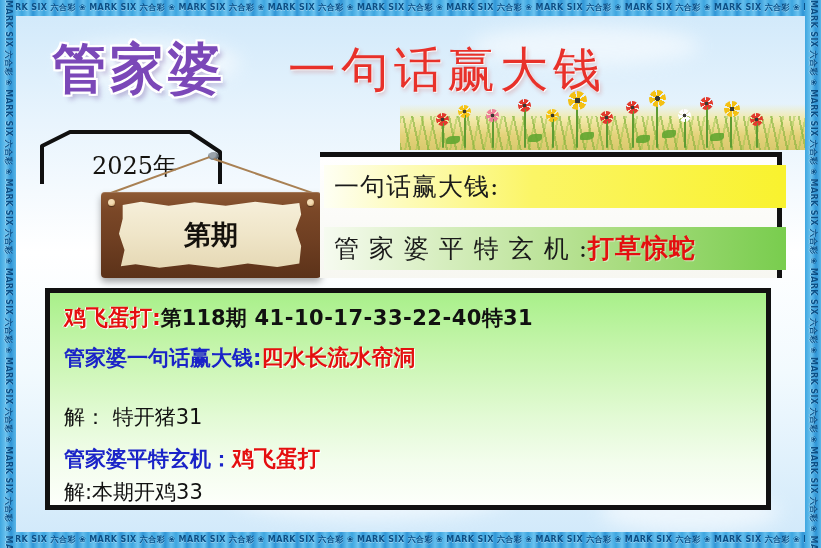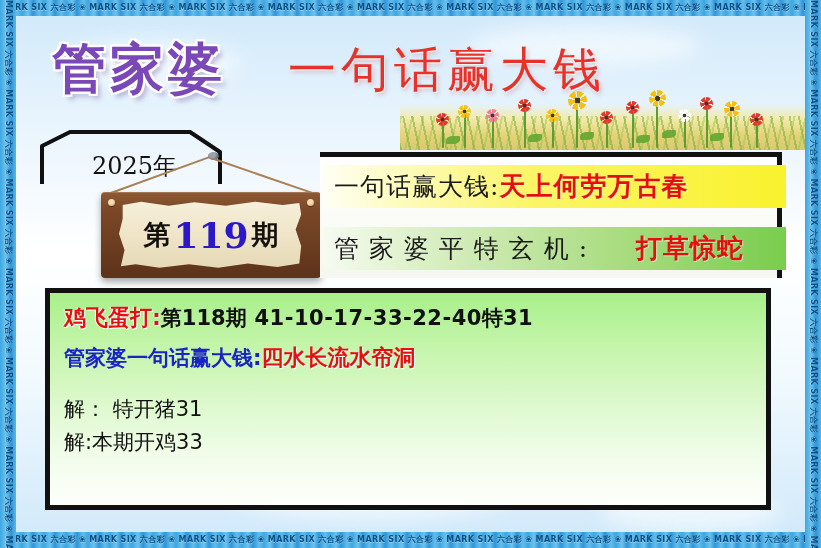--- a/index.html
+++ b/index.html
@@ -322,7 +322,6 @@
   <div class="info-panel">
     <div class="bar bar-yellow">
       <span class="lbl-dark">一句话赢大钱:</span>
-      <span class="val-red">天上何劳万古春</span>
     </div>
     <div class="bar bar-green">
       <span class="lbl-dark">管 家 婆 平 特 玄 机 :</span>

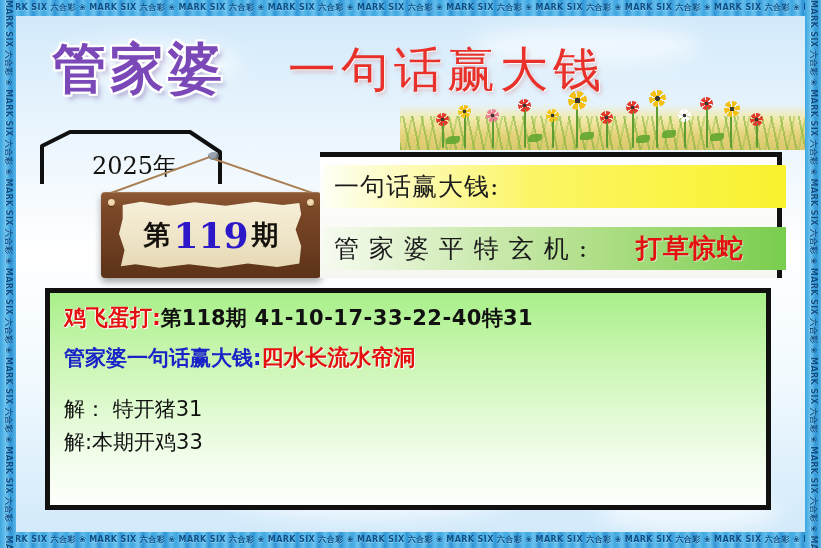--- a/index.html
+++ b/index.html
@@ -313,7 +313,6 @@
       <div class="parchment"></div>
       <div class="plaque-text" style="left:18px; top:9px;">
         <span class="pq-a">第</span>
-        <span class="pq-b">119</span>
         <span class="pq-c">期</span>
       </div>
     </div>

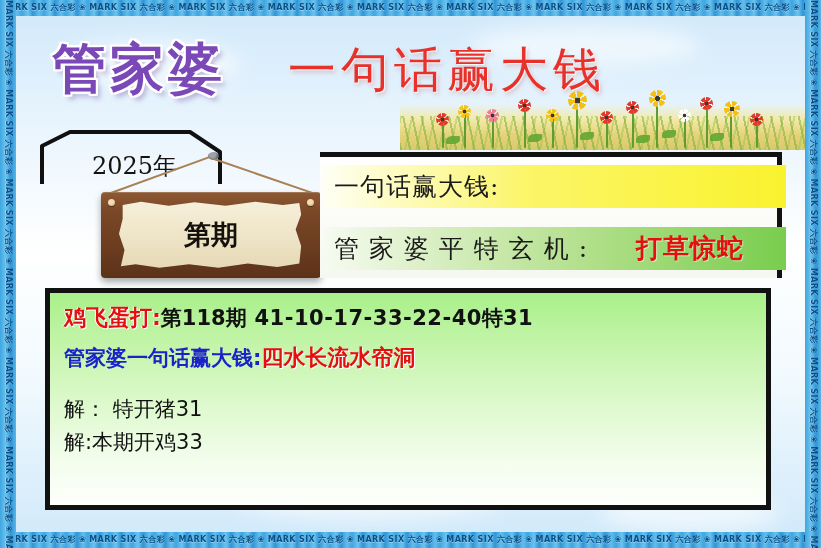--- a/index.html
+++ b/index.html
@@ -178,7 +178,6 @@
   .bar-green {
     top:70px; width:462px;
     background:linear-gradient(90deg,#f6fbf0 0%, #d7eec0 25%, #aede86 60%, #79cd4e 100%);
-    gap:48px;
   }
   .lbl-dark {
     font-size:25px; color:#1a1a1a; letter-spacing:1px;

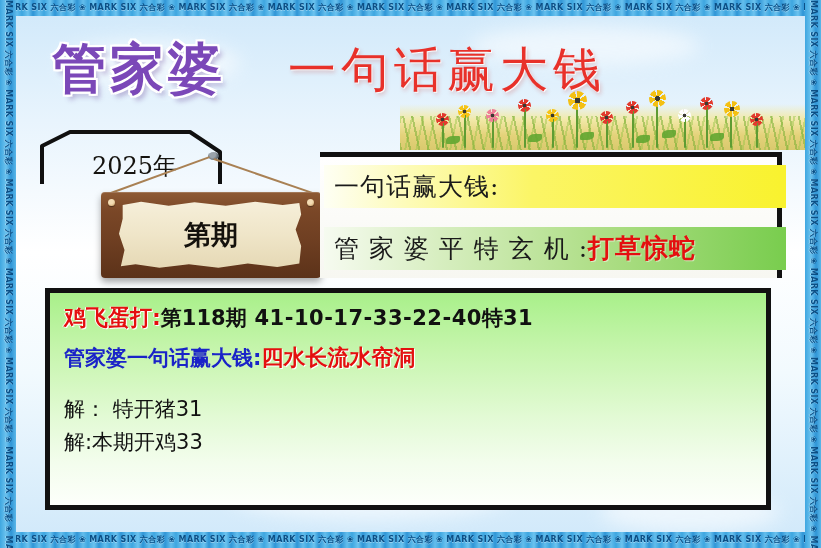--- a/index.html
+++ b/index.html
@@ -199,7 +199,7 @@
   .row { white-space:nowrap; line-height:1; }
   .r1 { margin-top:4px; }
   .r2 { margin-top:18px; }
-  .r3 { margin-top:30px; }
+  .r3 { margin-top:38px; }
   .r4 { margin-top:20px; }
   .r5 { margin-top:12px; }
 

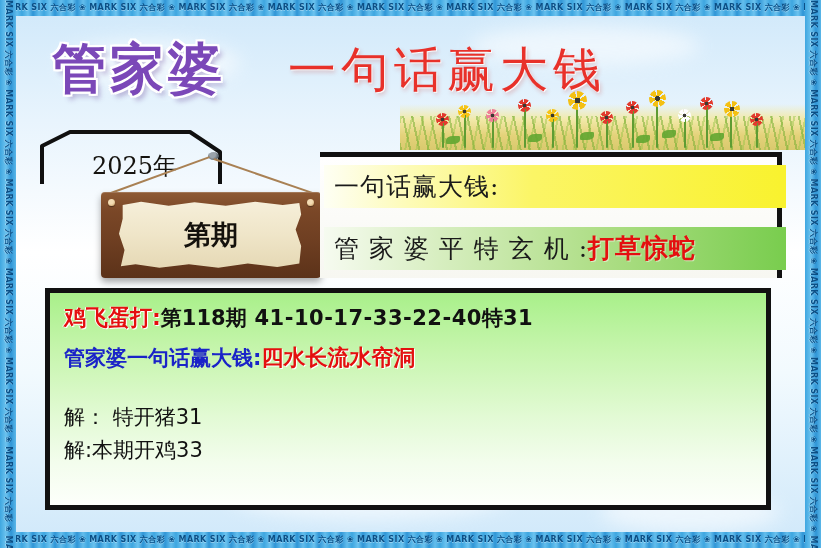--- a/index.html
+++ b/index.html
@@ -341,6 +341,9 @@
       <span class="txt-black">解： 特开猪31</span>
     </div>
 
+    <div class="row r4">
+      <span class="tag-blue">管家婆平特玄机：</span><span class="res-red">鸡飞蛋打</span>
+    </div>
 
     <div class="row r5">
       <span class="txt-black">解:本期开鸡33</span>

